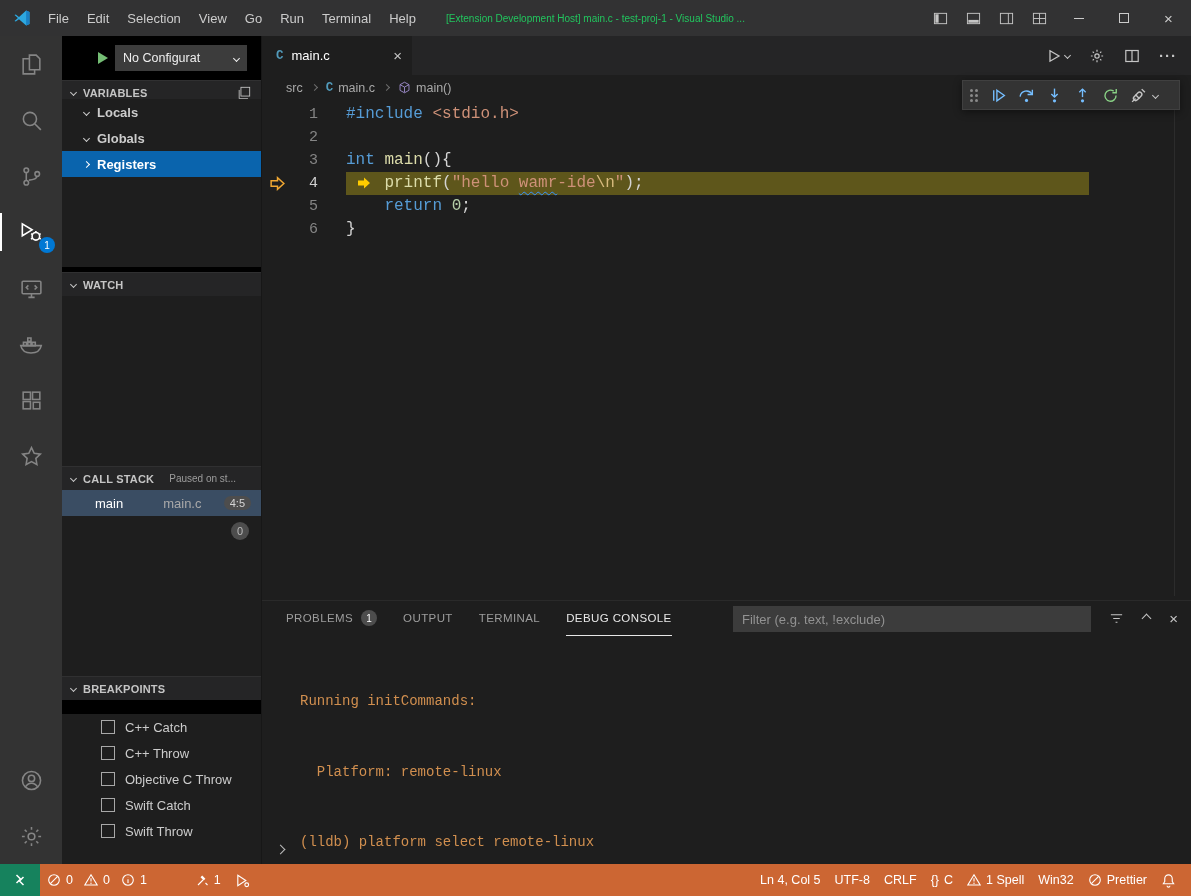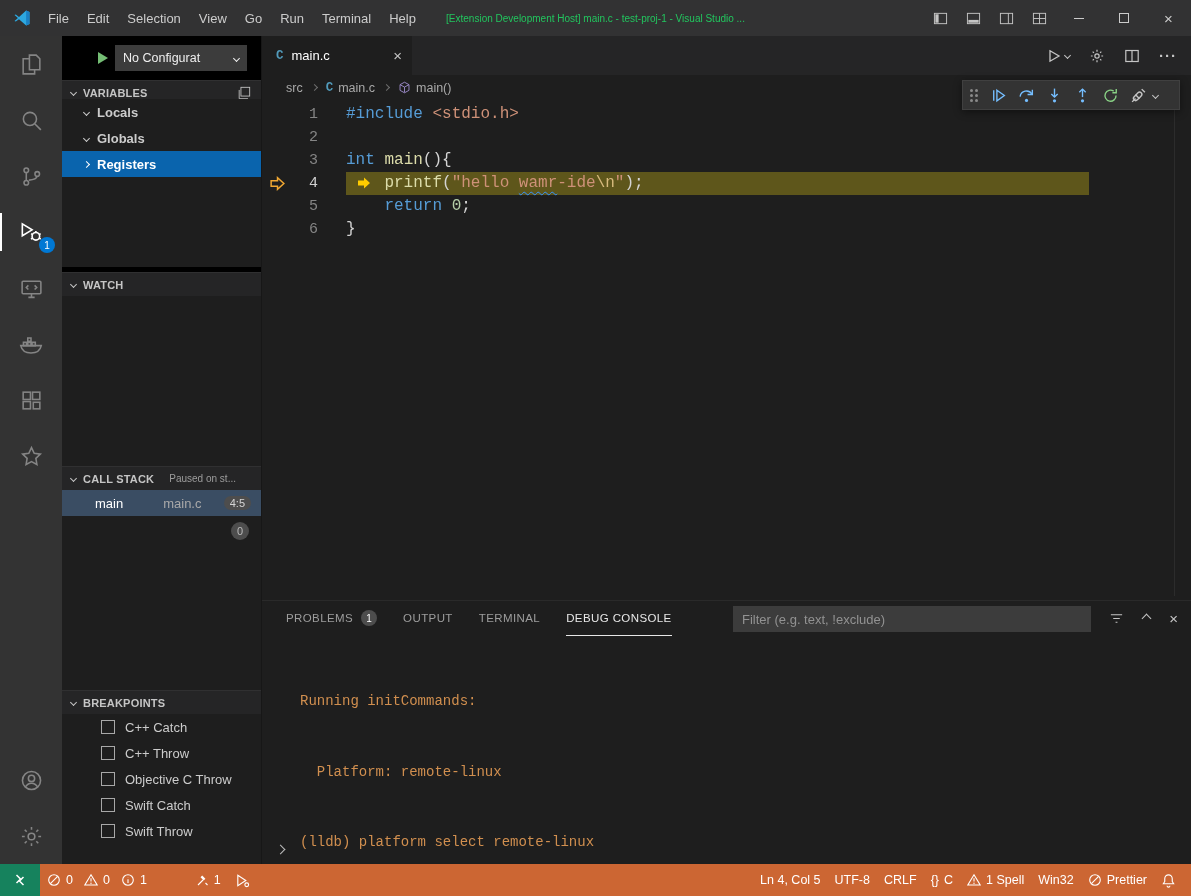--- a/index.html
+++ b/index.html
@@ -308,7 +308,7 @@
     </div>
     <div class="session-badge">0</div>
 
-    <div class="sec-head" style="top:654px;">
+    <div class="sec-head" style="top:640px;">
       <span class="chev small"></span>
       <span>BREAKPOINTS</span>
     </div>

